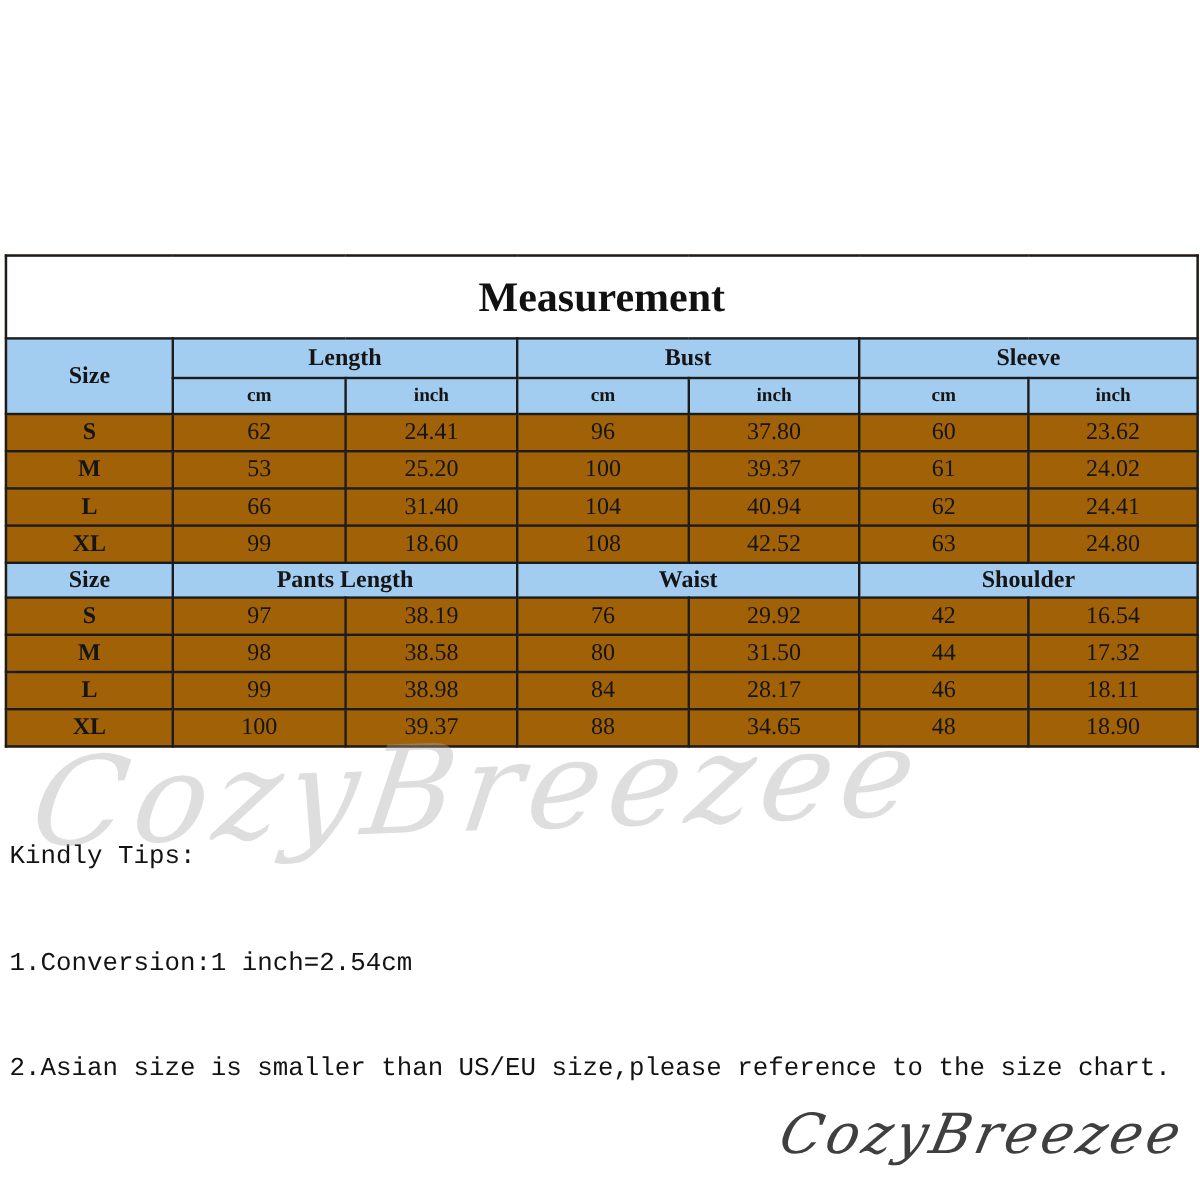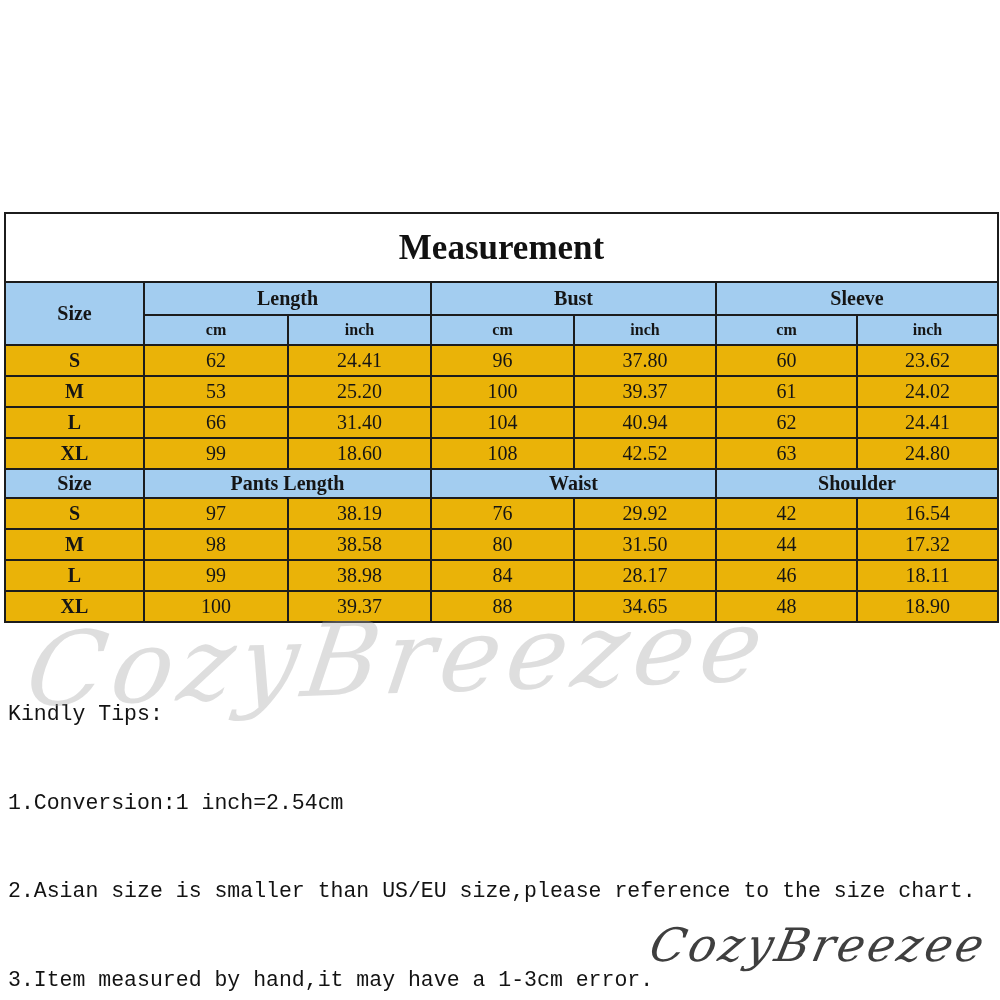--- a/index.html
+++ b/index.html
@@ -25,7 +25,7 @@
     border-collapse: collapse;
     table-layout: fixed;
     z-index: 1;
-    background: #eab308;
+    background: #a16207;
     padding-left: 28px;
   }
   table.measure td {

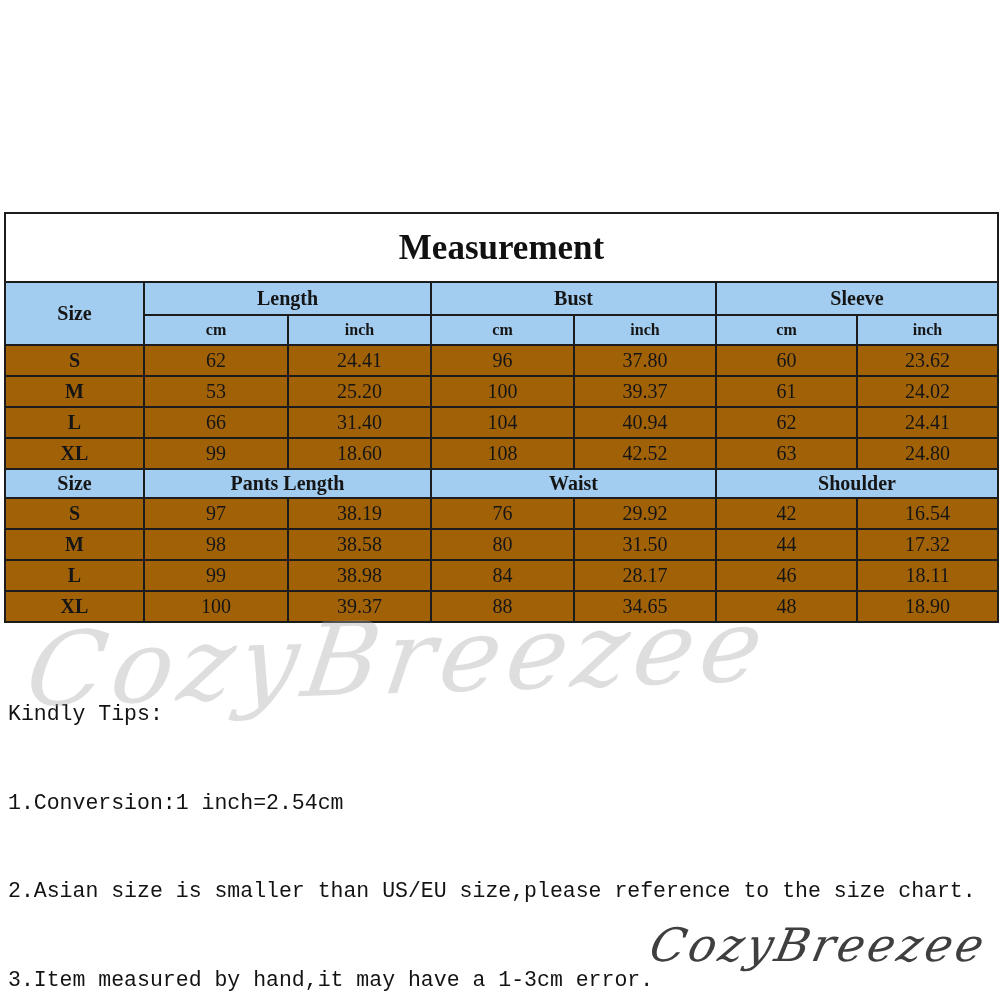--- a/index.html
+++ b/index.html
@@ -222,7 +222,6 @@
     <div>Kindly Tips:</div>
     <div>1.Conversion:1 inch=2.54cm</div>
     <div>2.Asian size is smaller than US/EU size,please reference to the size chart.</div>
-    <div>3.Item measured by hand,it may have a 1-3cm error.</div>
     
   </div>
 

